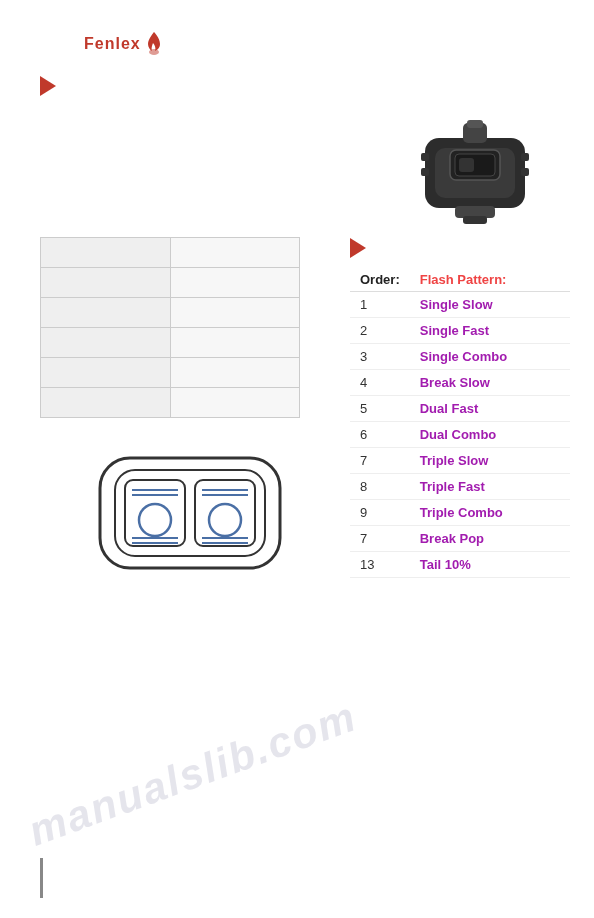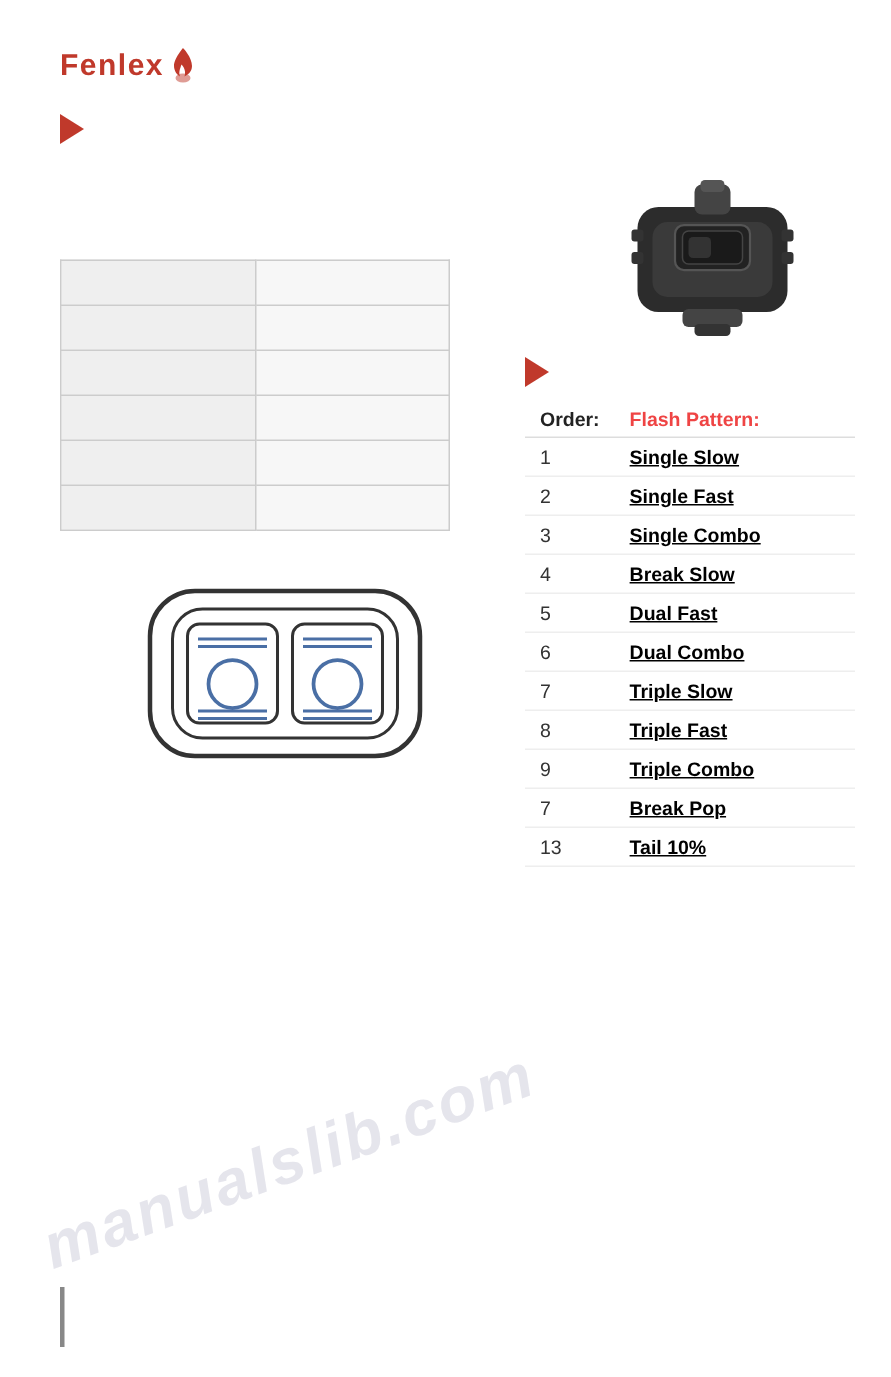--- a/index.html
+++ b/index.html
@@ -27,10 +27,11 @@
       margin-bottom: 18px;
     }
     .logo-text {
-      font-size: 20px;
+      font-size: 16px;
       font-weight: bold;
       color: #c0392b;
       letter-spacing: 1px;
+      margin-left: 44px;
     }
 
     

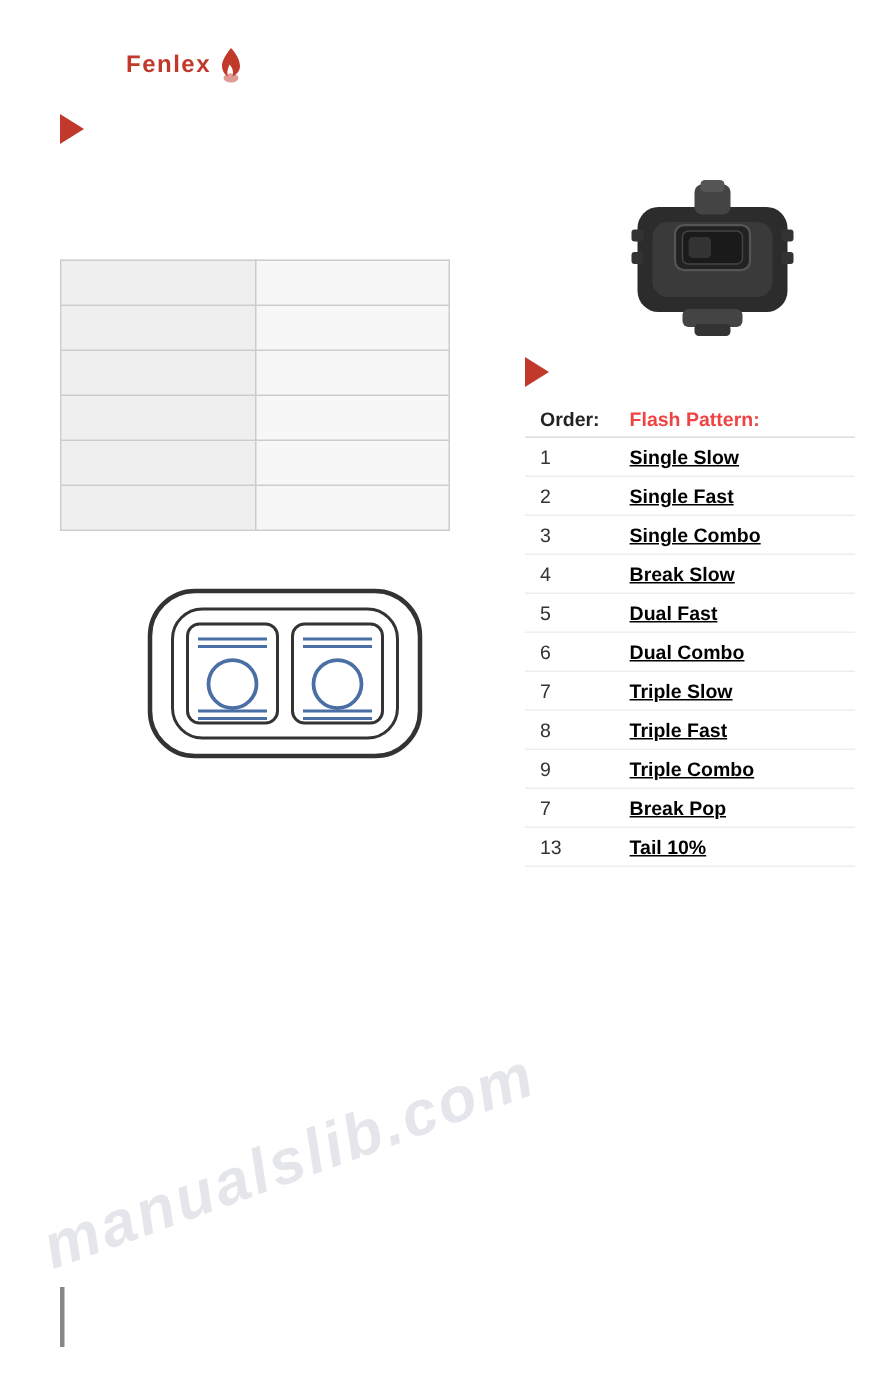--- a/index.html
+++ b/index.html
@@ -67,7 +67,7 @@
       display: flex;
       flex-direction: row;
       gap: 0;
-      align-items: center;
+      align-items: flex-end;
     }
     .left-col {
       width: 300px;

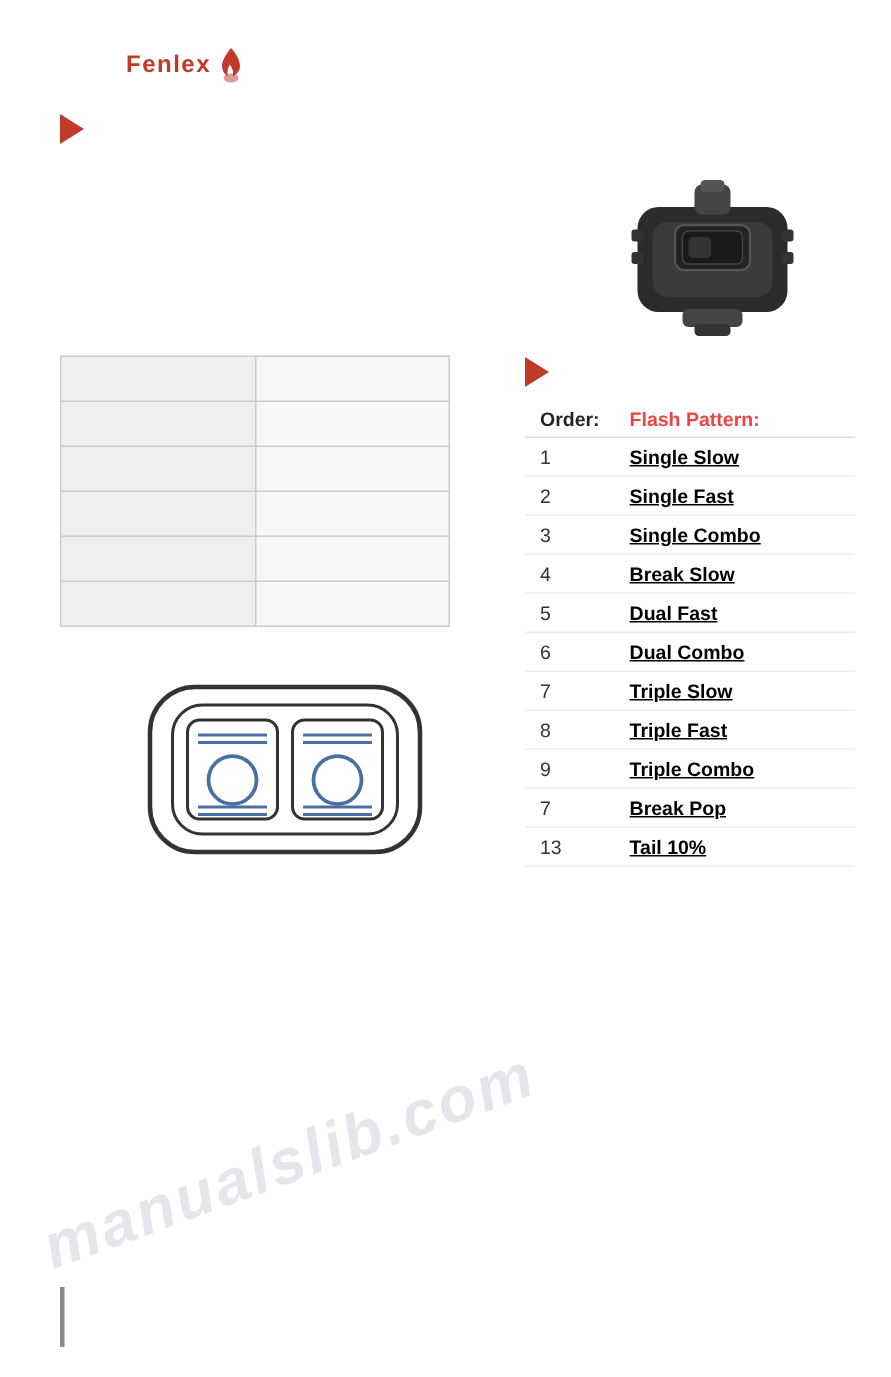--- a/index.html
+++ b/index.html
@@ -131,8 +131,7 @@
     }
     .pattern-table td.pattern-name {
       font-weight: bold;
-      color: #000000;
-      text-decoration: underline;
+      color: #a21caf;
     }
 
     

